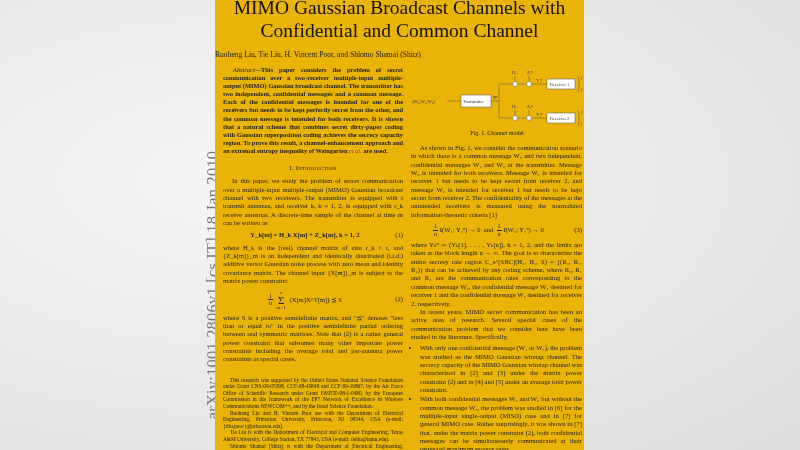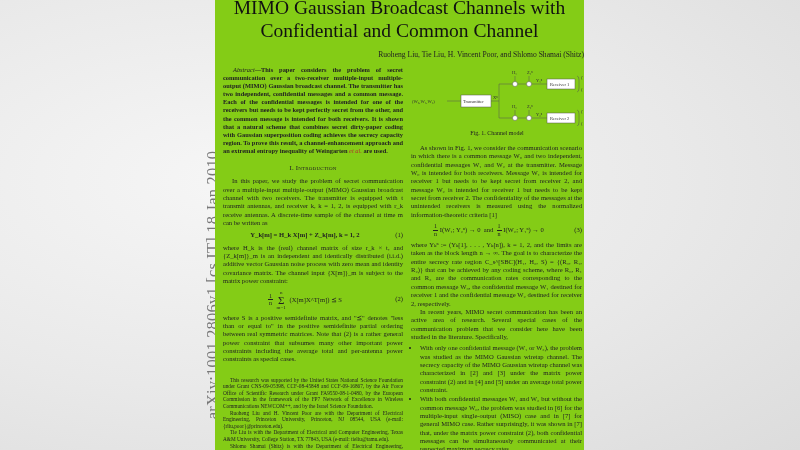--- a/index.html
+++ b/index.html
@@ -6,7 +6,7 @@
   body{width:800px;height:450px;overflow:hidden;position:relative;
     background: radial-gradient(ellipse at 30% 40%, #f6f6f6 0%, #e9e9e9 55%, #dcdcdc 100%);
     font-family:"Liberation Serif","DejaVu Serif",serif;color:#1a1a1a;}
-  .page{position:absolute;left:215px;top:0;width:369px;height:450px;background:#84cc16;overflow:hidden;}
+  .page{position:absolute;left:215px;top:0;width:369px;height:450px;background:#eab308;overflow:hidden;}
   .title{position:absolute;left:0;width:369px;text-align:center;font-size:19.5px;line-height:23px;top:-4px;color:#111;}
   .authors{position:absolute;left:0;width:369px;text-align:right;top:50px;font-size:7.6px;color:#222;}
   .col{position:absolute;font-size:6.6px;line-height:8.35px;text-align:justify;color:#222;}

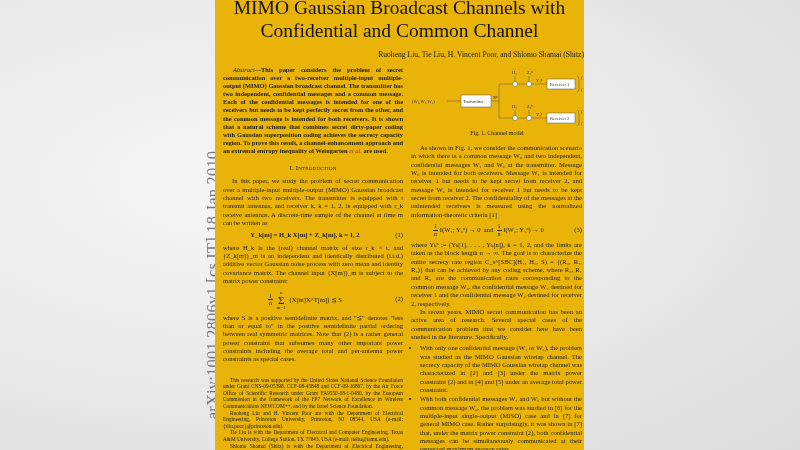--- a/index.html
+++ b/index.html
@@ -8,7 +8,7 @@
     font-family:"Liberation Serif","DejaVu Serif",serif;color:#1a1a1a;}
   .page{position:absolute;left:215px;top:0;width:369px;height:450px;background:#eab308;overflow:hidden;}
   .title{position:absolute;left:0;width:369px;text-align:center;font-size:19.5px;line-height:23px;top:-4px;color:#111;}
-  .authors{position:absolute;left:0;width:369px;text-align:right;top:50px;font-size:7.6px;color:#222;}
+  .authors{position:absolute;left:0;width:369px;text-align:left;top:50px;font-size:7.6px;color:#222;}
   .col{position:absolute;font-size:6.6px;line-height:8.35px;text-align:justify;color:#222;}
   .left{left:8px;top:66px;width:180px;}
   .right{left:196px;top:144px;width:171px;}

